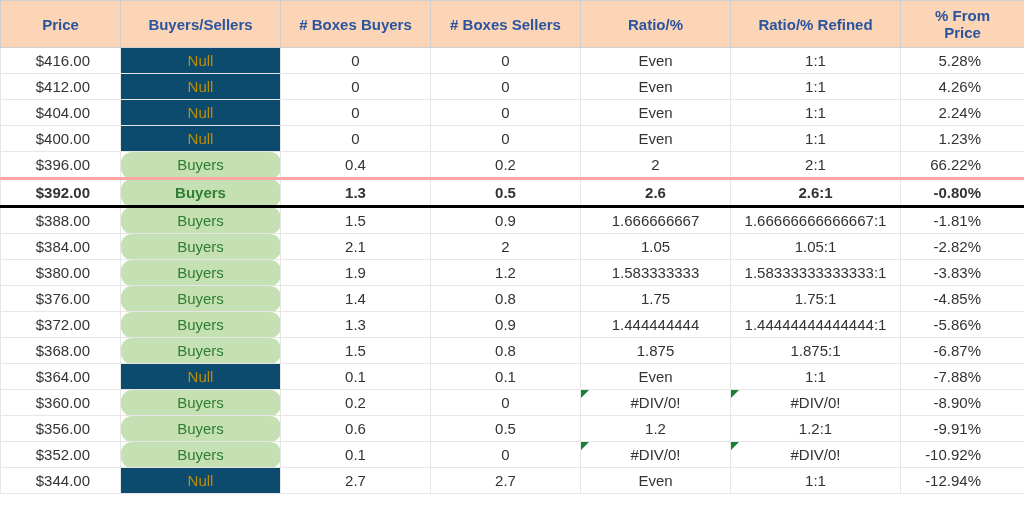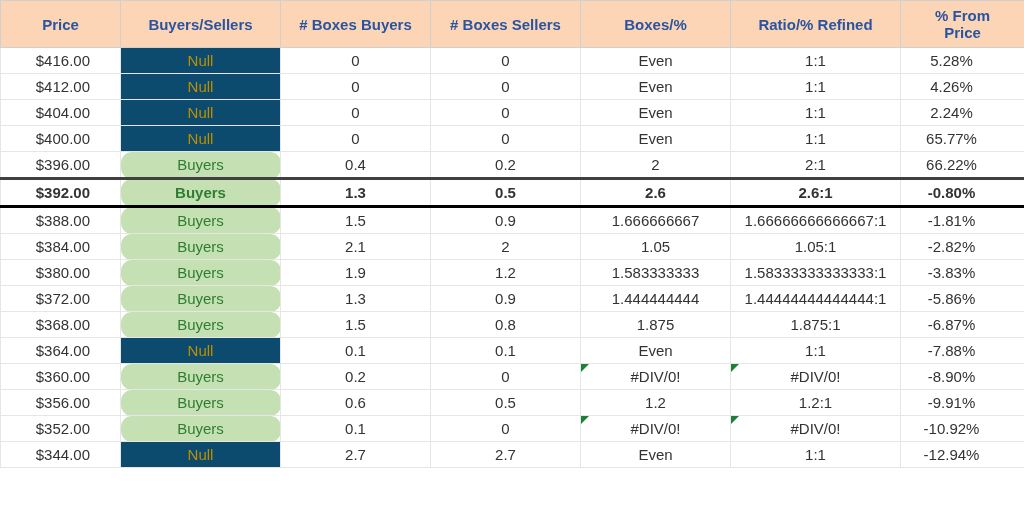--- a/index.html
+++ b/index.html
@@ -83,7 +83,7 @@
       <th class="top-edge">Buyers/Sellers</th>
       <th># Boxes Buyers</th>
       <th># Boxes Sellers</th>
-      <th>Boxes/%</th>
+      <th>Ratio/%</th>
       <th>Ratio/% Refined</th>
       <th>% From Price</th>
     </tr>

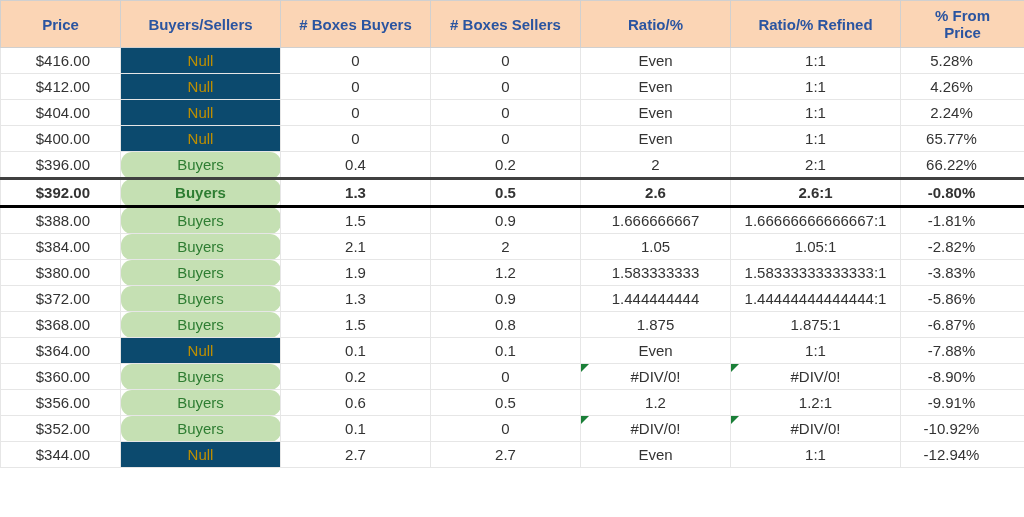--- a/index.html
+++ b/index.html
@@ -43,7 +43,7 @@
   td.price-cell { text-align: right; padding-right: 30px; margin-left: 40px; }
   td.bs-cell.null  { background: #0c4a6e; color: #bf8f00; }
   td.bs-cell.buyers{ background: #c5e0b3; color: #2e7d32; border-radius: 11px; }
-  td.pct-cell { padding-right: 28px; }
+  td.pct-cell { text-align: right; padding-right: 43px; }
 
   tr.highlight td {
     border-top: 3px solid #404040;

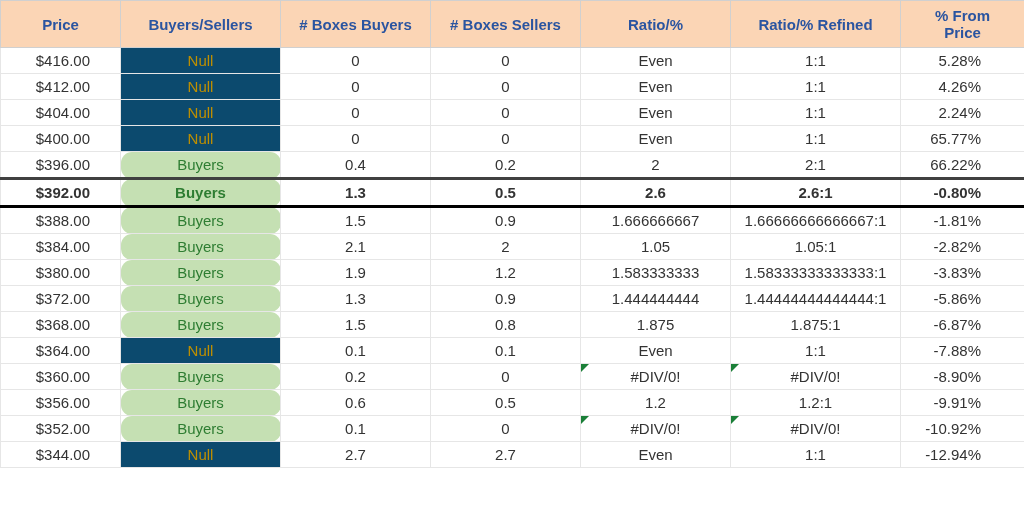--- a/index.html
+++ b/index.html
@@ -123,7 +123,7 @@
         <td>0</td>
         <td>Even</td>
         <td>1:1</td>
-        <td class="pct-cell">65.77%</td>
+        <td class="pct-cell">1.23%</td>
       </tr>
       <tr>
         <td class="price-cell left-edge">$396.00</td>

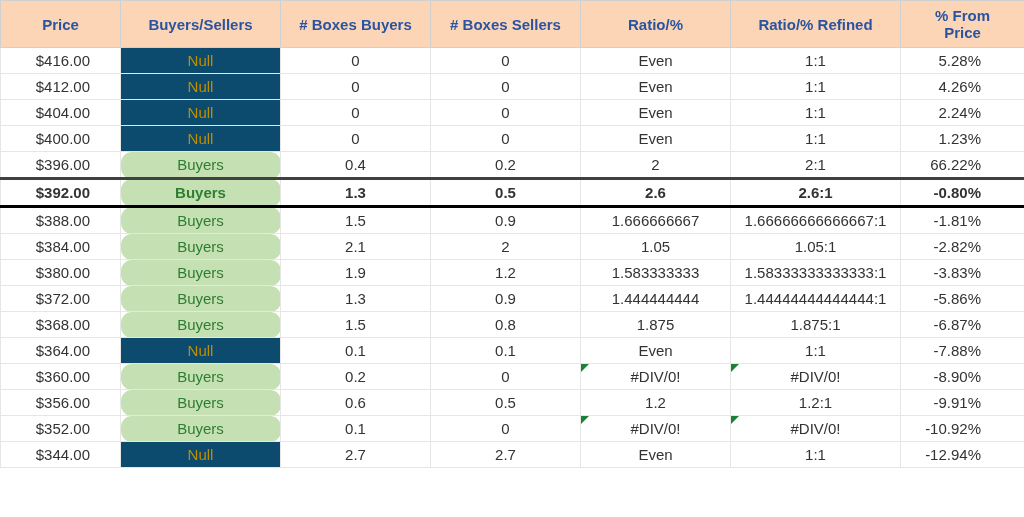--- a/index.html
+++ b/index.html
@@ -46,7 +46,7 @@
   td.pct-cell { text-align: right; padding-right: 43px; }
 
   tr.highlight td {
-    border-top: 3px solid #404040;
+    border-top: 3px solid #fca5a5;
     border-bottom: 3px solid #000;
     font-weight: bold;
   }

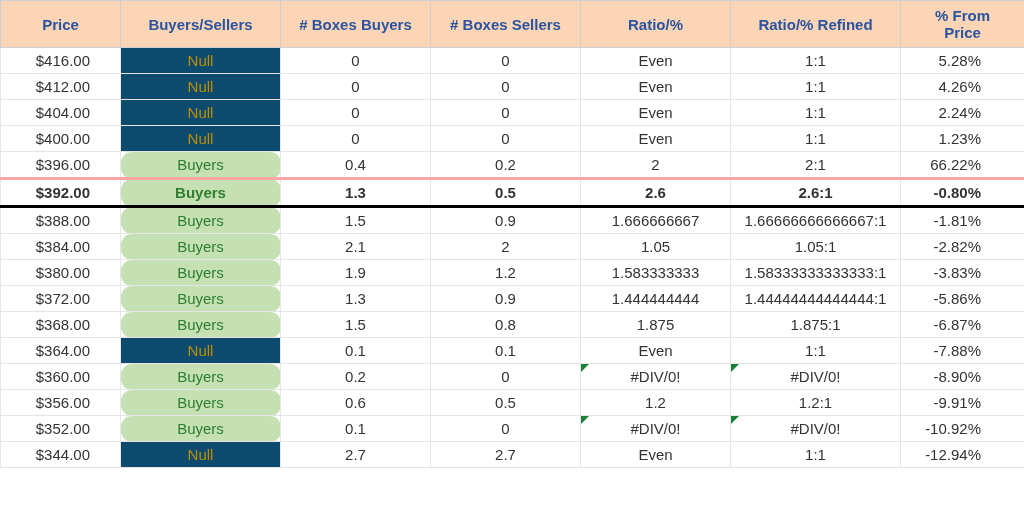--- a/index.html
+++ b/index.html
@@ -171,6 +171,15 @@
         <td class="pct-cell">-3.83%</td>
       </tr>
       <tr>
+        <td class="price-cell left-edge">$376.00</td>
+        <td class="bs-cell buyers">Buyers</td>
+        <td>1.4</td>
+        <td>0.8</td>
+        <td>1.75</td>
+        <td>1.75:1</td>
+        <td class="pct-cell">-4.85%</td>
+      </tr>
+      <tr>
         <td class="price-cell left-edge">$372.00</td>
         <td class="bs-cell buyers">Buyers</td>
         <td>1.3</td>

